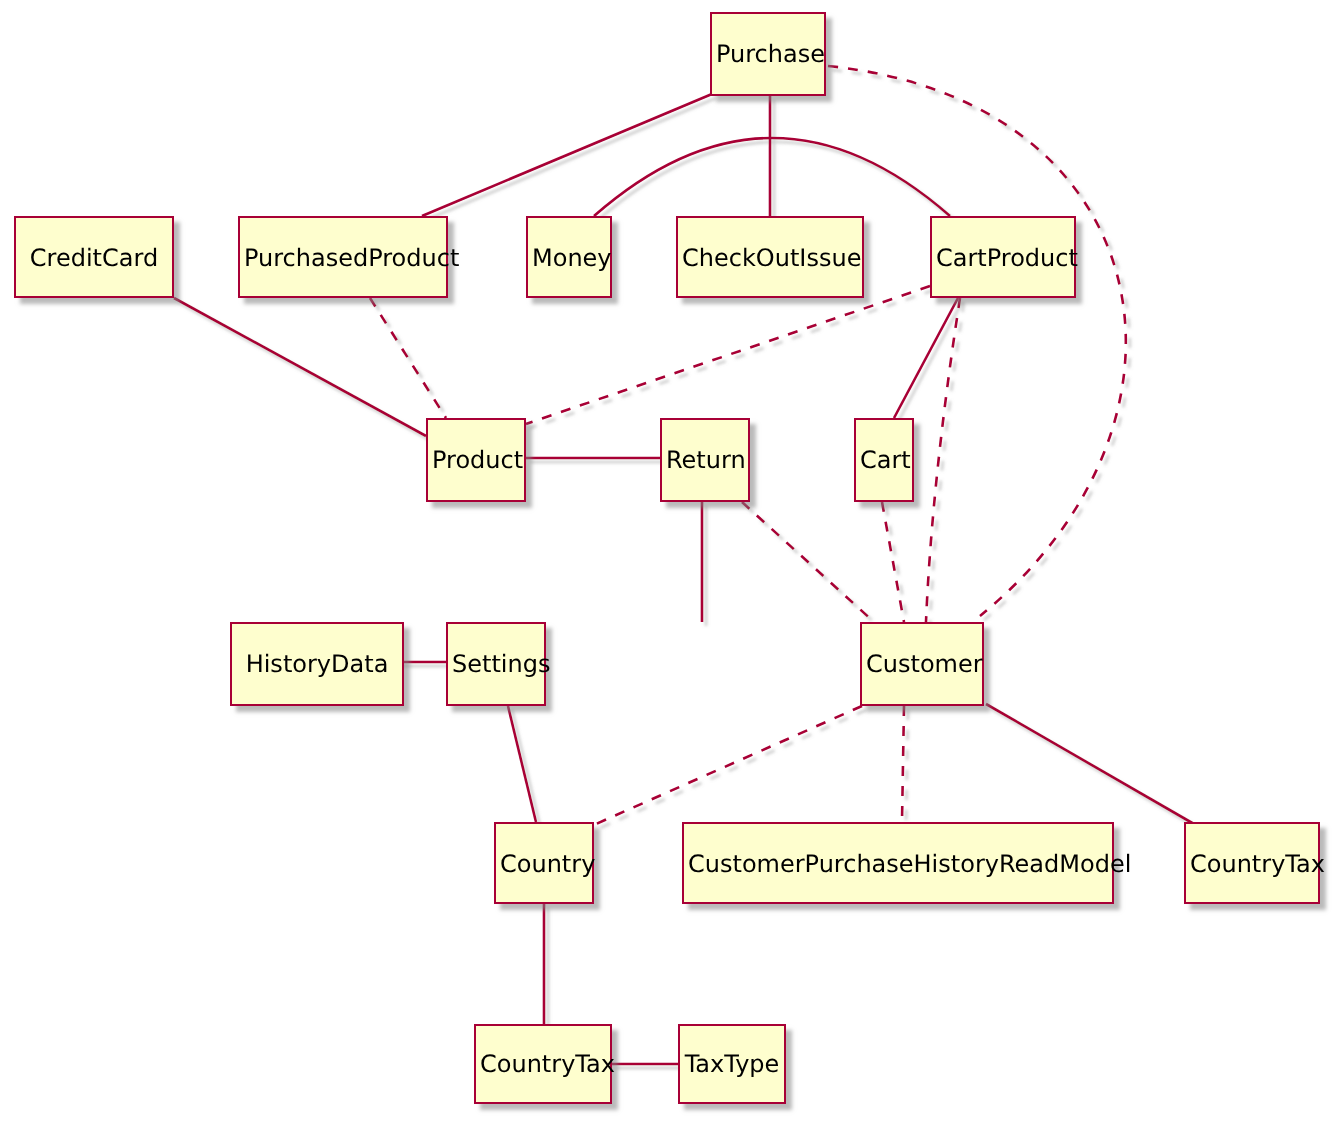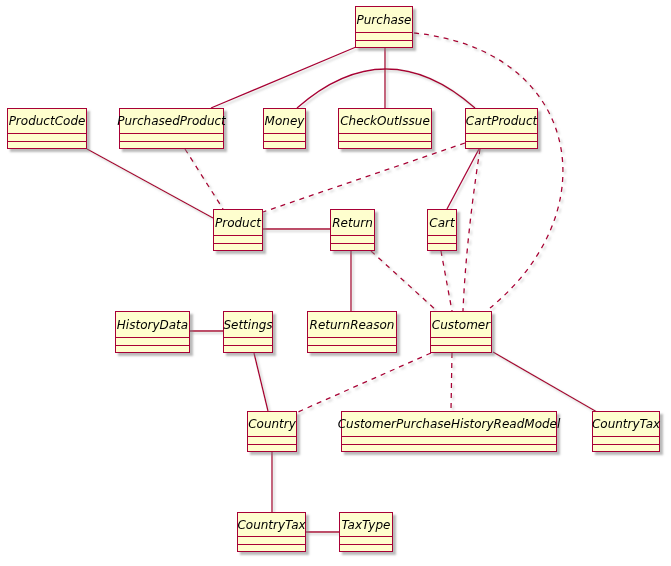--- a/index.html
+++ b/index.html
@@ -18,9 +18,8 @@
     border:1.5px solid #A80036;
     box-shadow:3px 3px 2px rgba(130,130,130,0.55);
     display:flex;
-    flex-direction:column;
+    flex-direction:row;
     color:#000;
-    font-style:italic;
   }
   .uml-title{
     flex:1;

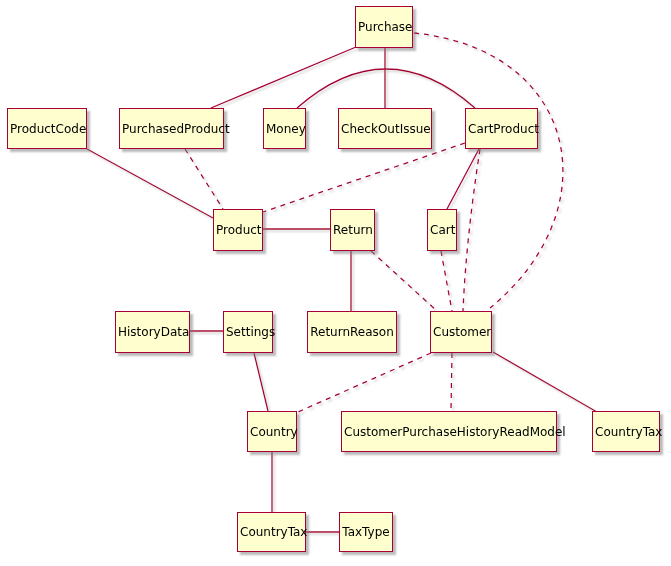--- a/index.html
+++ b/index.html
@@ -82,7 +82,7 @@
   </div>
 
   <div class="uml-class" style="left:7px;top:108px;width:80px;height:41px">
-    <div class="uml-title">ProductCode</div>
+    <div class="uml-title">CreditCard</div>
     <div class="uml-comp"></div>
     <div class="uml-comp"></div>
   </div>

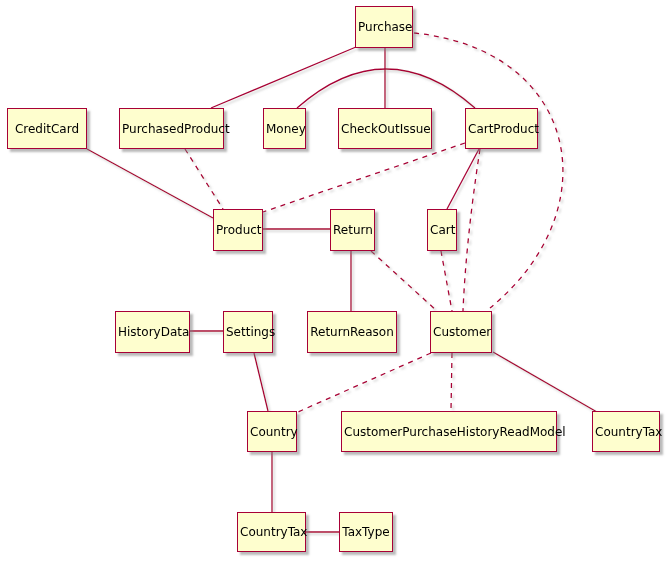--- a/index.html
+++ b/index.html
@@ -129,7 +129,7 @@
     <div class="uml-comp"></div>
   </div>
 
-  <div class="uml-class" style="left:115px;top:311px;width:75px;height:42px">
+  <div class="uml-class" style="left:115px;top:311px;width:87px;height:42px">
     <div class="uml-title">HistoryData</div>
     <div class="uml-comp"></div>
     <div class="uml-comp"></div>

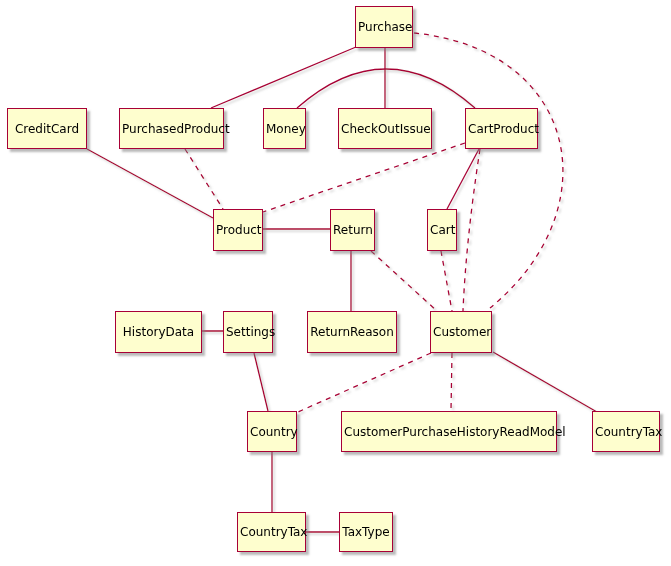--- a/index.html
+++ b/index.html
@@ -141,11 +141,6 @@
     <div class="uml-comp"></div>
   </div>
 
-  <div class="uml-class" style="left:307px;top:311px;width:90px;height:42px">
-    <div class="uml-title">ReturnReason</div>
-    <div class="uml-comp"></div>
-    <div class="uml-comp"></div>
-  </div>
 
   <div class="uml-class" style="left:430px;top:311px;width:62px;height:42px">
     <div class="uml-title">Customer</div>

